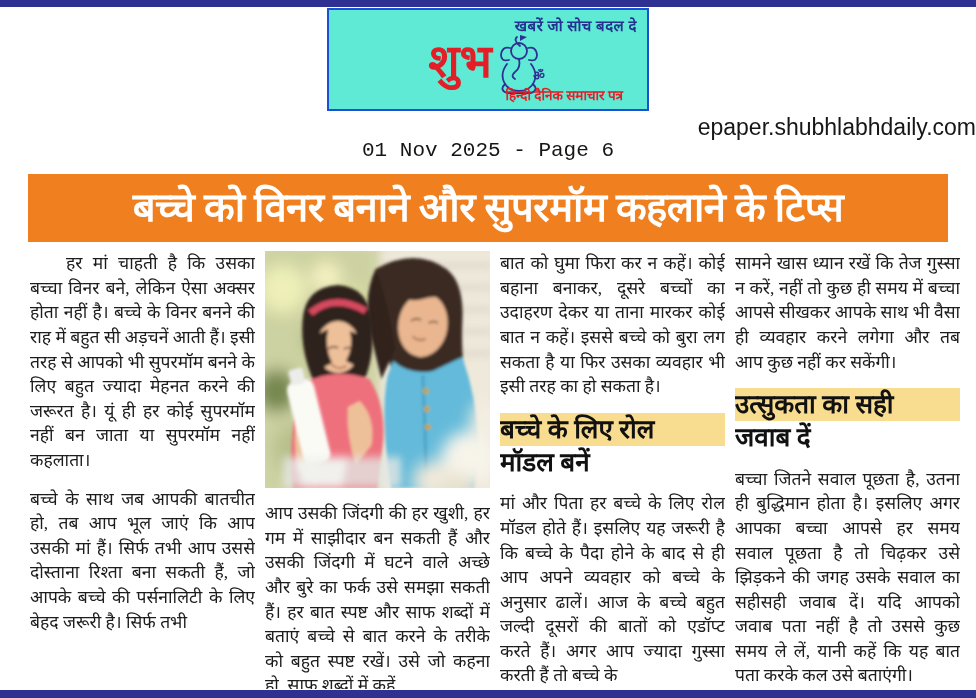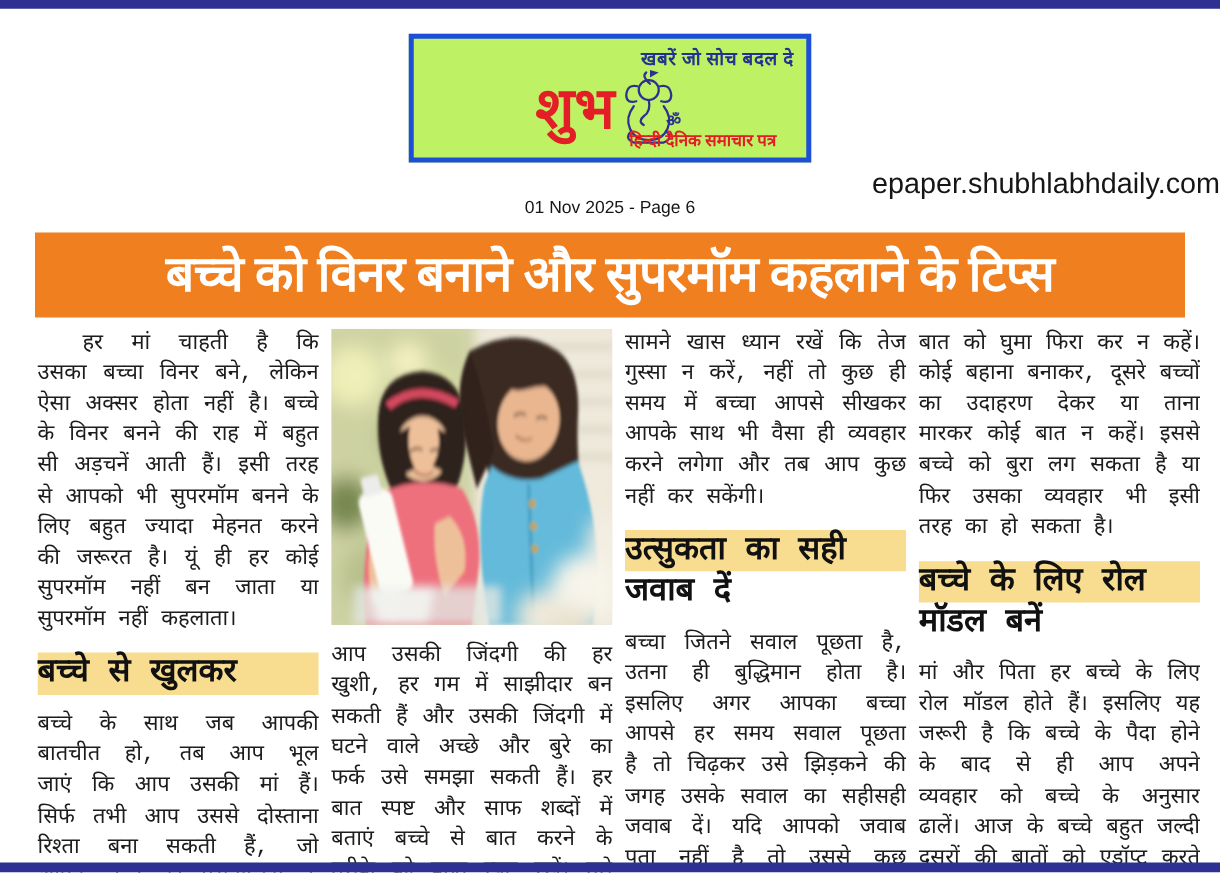--- a/index.html
+++ b/index.html
@@ -12,8 +12,8 @@
   .bottom-bar { position:absolute; left:0; bottom:0; height:8px; }
 
   
-  .masthead-box { position:relative; width:322px; height:103px; margin:20px auto 0;
-                  background:#bef264; border:4px solid #1d4ed8; }
+  .masthead-box { position:relative; width:322px; height:103px; margin:1px auto 0;
+                  background:#5eead4; border:2px solid #1d4ed8; }
   .tagline { position:absolute; top:5px; right:10px; color:#24338f; font-weight:bold;
              font-size:15px; letter-spacing:0.5px; }
   .title-row { position:absolute; top:24px; left:0; right:0; display:flex;

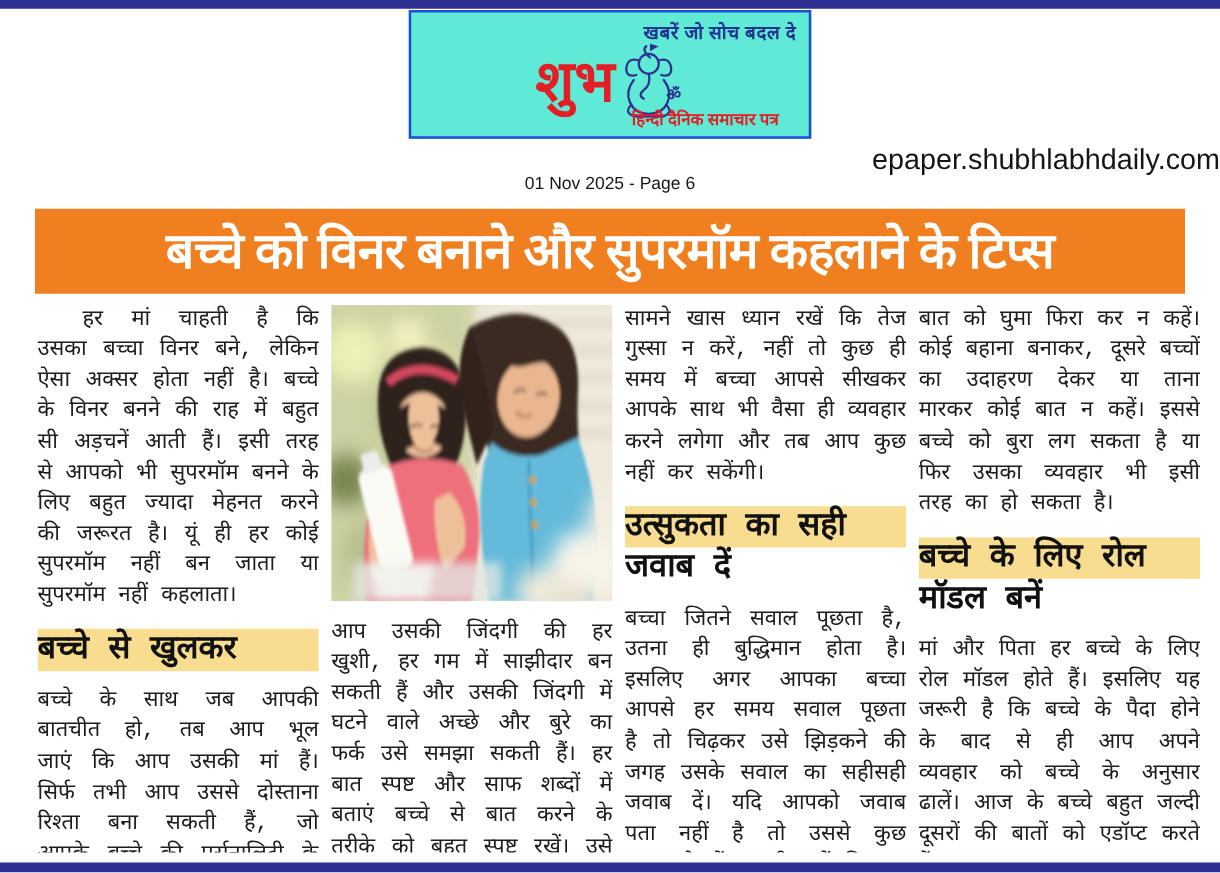--- a/index.html
+++ b/index.html
@@ -19,7 +19,7 @@
   .title-row { position:absolute; top:24px; left:0; right:0; display:flex;
                align-items:center; justify-content:center; gap:2px; }
   .title-word { color:#e41e26; font-weight:800; font-size:46px; line-height:1.1;
-                font-family:Liberation Sans, sans-serif; }
+                font-family:Liberation Mono, monospace; }
   .ganesh-wrap { width:52px; height:62px; display:inline-block; margin:0 1px; }
   .subtitle { position:absolute; bottom:5px; right:24px; color:#e41e26; font-weight:bold;
               font-size:13.5px; }

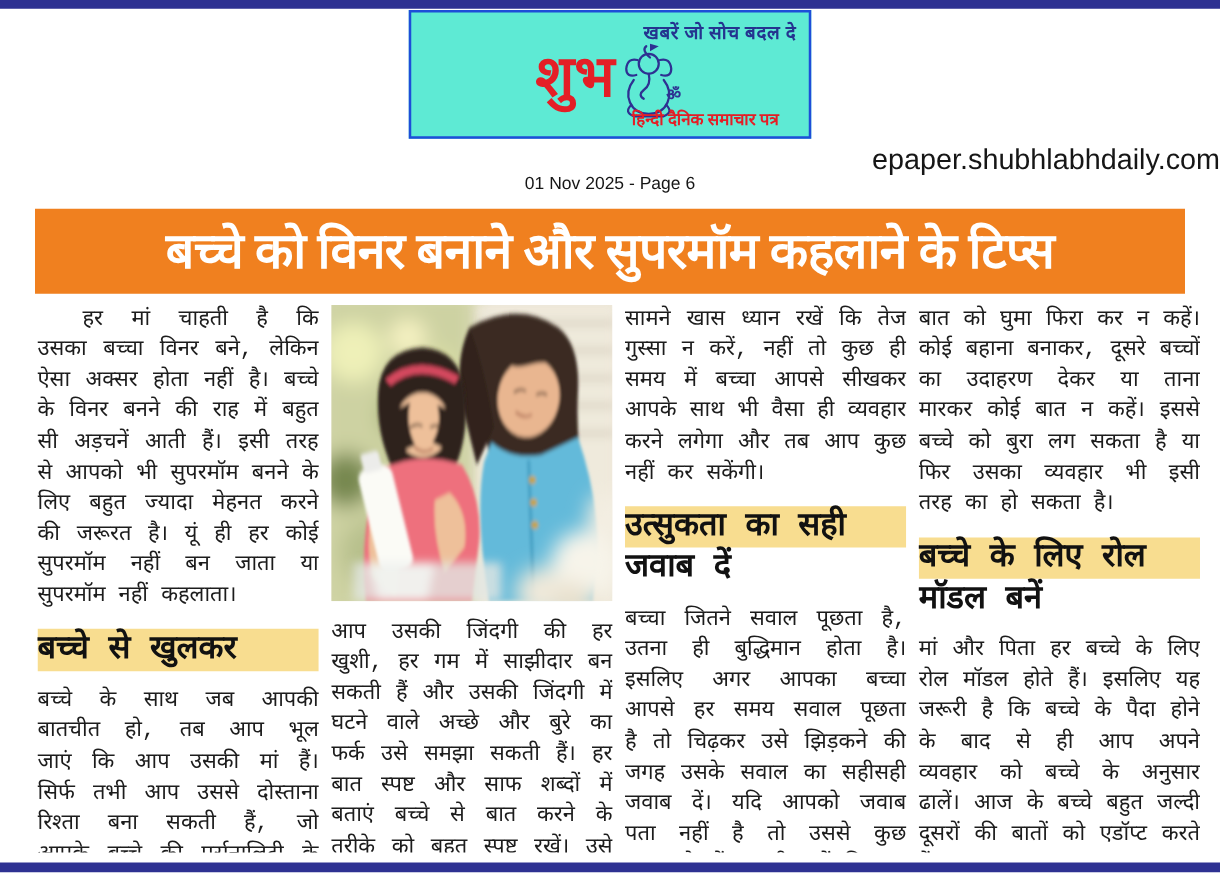--- a/index.html
+++ b/index.html
@@ -26,8 +26,8 @@
 
   .site-url { margin-top:4px; text-align:right; font-size:23px; color:#161616;
               font-family:"Liberation Sans", sans-serif; line-height:1.05; }
-  .date-line { text-align:center; font-size:14px; color:#161616;
-               font-family:Liberation Sans, sans-serif; line-height:1.1; }
+  .date-line { text-align:center; font-size:21px; color:#161616;
+               font-family:Liberation Mono, monospace; line-height:1.1; }
 
   
   .headline-banner { margin:12px 28px 0 28px; height:68px; background:#f0801f;

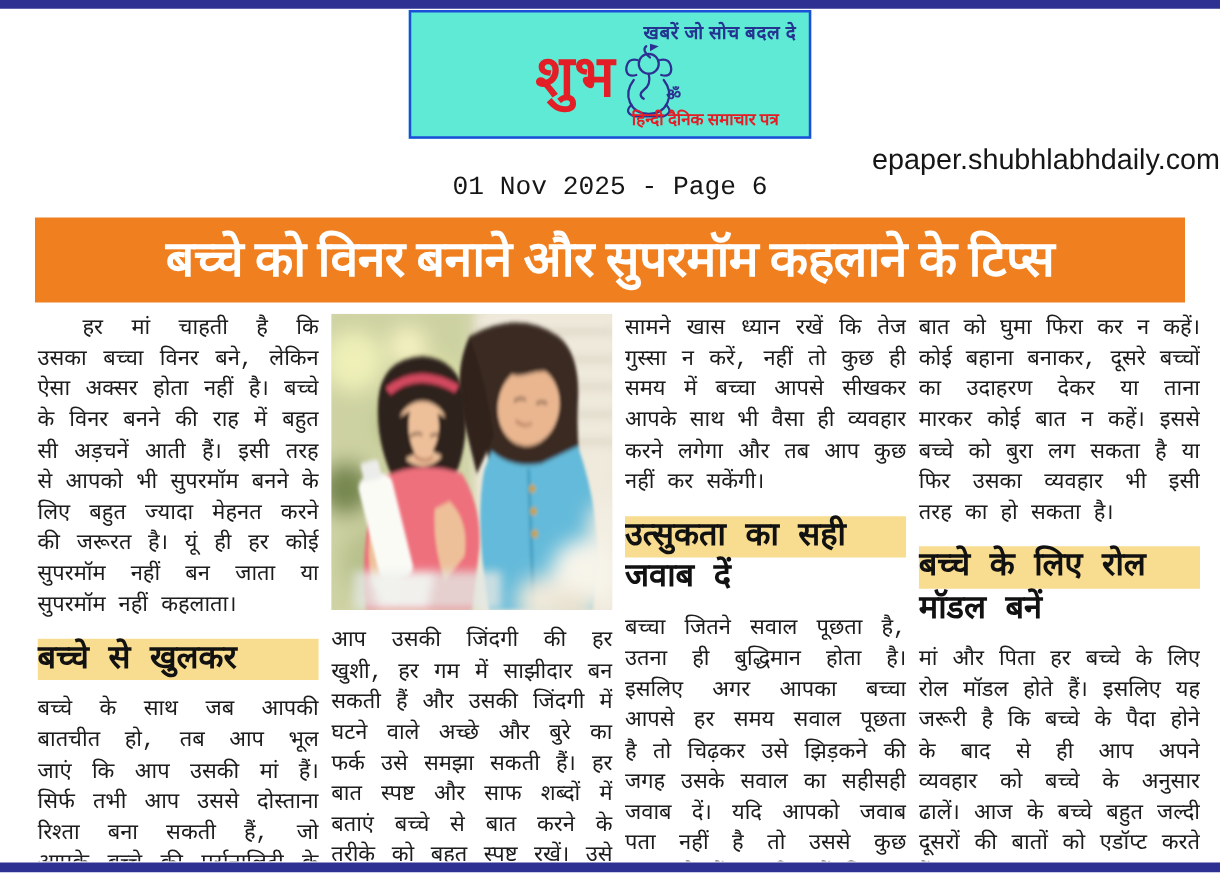--- a/index.html
+++ b/index.html
@@ -38,7 +38,7 @@
   
   .columns { display:grid; grid-template-columns:repeat(4,1fr); gap:10px;
              margin:9px 16px 0 30px; height:438px; overflow:hidden; }
-  .col { overflow:hidden;font-family:Liberation Mono, monospace; }
+  .col { overflow:hidden; }
   .para { font-size:17.5px; line-height:24.6px; text-align:justify; color:#1c1c1c;
           text-rendering:optimizeLegibility; }
   .para.indent { text-indent:36px; }

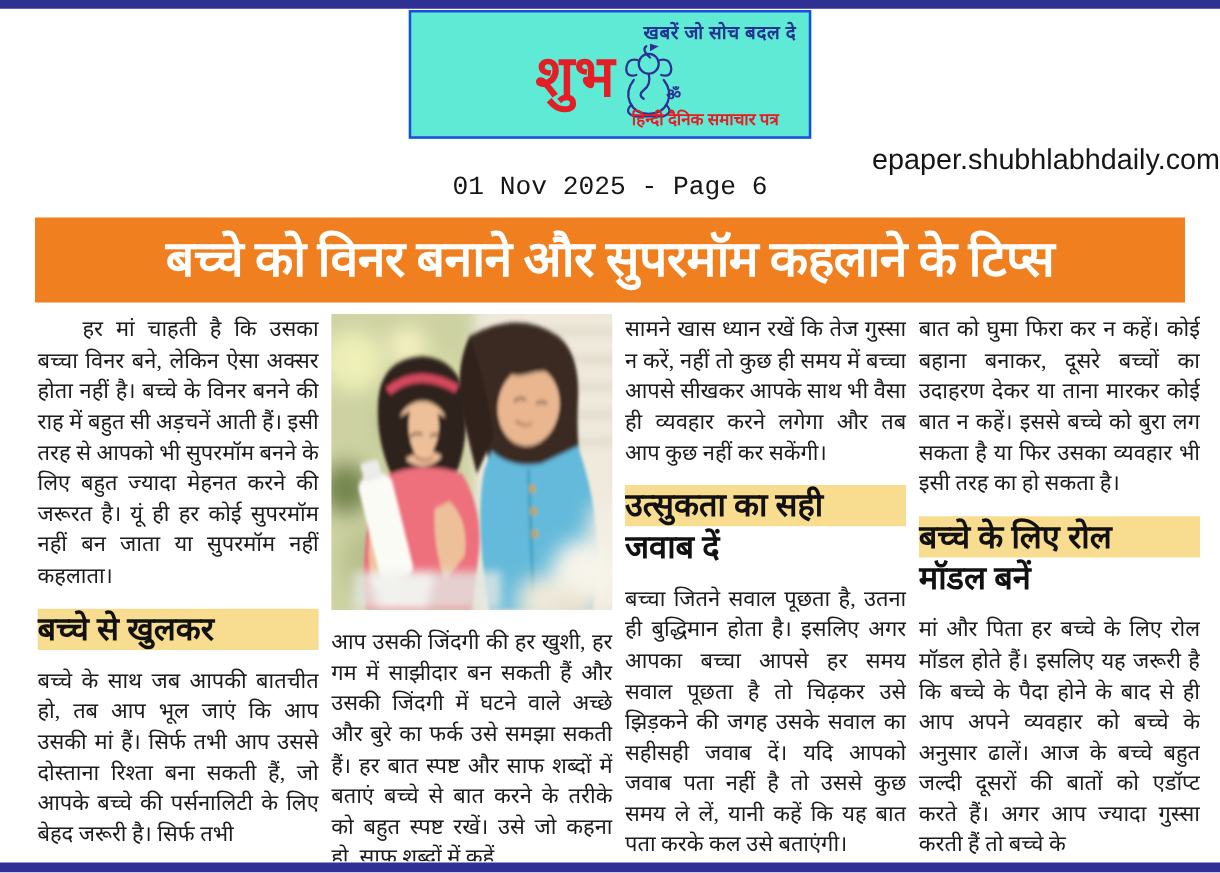--- a/index.html
+++ b/index.html
@@ -176,6 +176,15 @@
     </div>
 
     <div class="col">
+      <p class="para">बात को घुमा फिरा कर न कहें। कोई बहाना बनाकर, दूसरे बच्चों का उदाहरण देकर या ताना मारकर कोई बात न कहें। इससे बच्चे को बुरा लग सकता है या फिर उसका व्यवहार भी इसी तरह का हो सकता है।</p>
+      <h2 class="subhead">
+        <span class="hl">बच्चे के लिए रोल</span>
+        <span>मॉडल बनें</span>
+      </h2>
+      <p class="para">मां और पिता हर बच्चे के लिए रोल मॉडल होते हैं। इसलिए यह जरूरी है कि बच्चे के पैदा होने के बाद से ही आप अपने व्यवहार को बच्चे के अनुसार ढालें। आज के बच्चे बहुत जल्दी दूसरों की बातों को एडॉप्ट करते हैं। अगर आप ज्यादा गुस्सा करती हैं तो बच्चे के</p>
+    </div>
+
+    <div class="col">
       <p class="para">सामने खास ध्यान रखें कि तेज गुस्सा न करें, नहीं तो कुछ ही समय में बच्चा आपसे सीखकर आपके साथ भी वैसा ही व्यवहार करने लगेगा और तब आप कुछ नहीं कर सकेंगी।</p>
       <h2 class="subhead">
         <span class="hl">उत्सुकता का सही</span>
@@ -184,15 +193,6 @@
       <p class="para">बच्चा जितने सवाल पूछता है, उतना ही बुद्धिमान होता है। इसलिए अगर आपका बच्चा आपसे हर समय सवाल पूछता है तो चिढ़कर उसे झिड़कने की जगह उसके सवाल का सहीसही जवाब दें। यदि आपको जवाब पता नहीं है तो उससे कुछ समय ले लें, यानी कहें कि यह बात पता करके कल उसे बताएंगी।</p>
     </div>
 
-    <div class="col">
-      <p class="para">बात को घुमा फिरा कर न कहें। कोई बहाना बनाकर, दूसरे बच्चों का उदाहरण देकर या ताना मारकर कोई बात न कहें। इससे बच्चे को बुरा लग सकता है या फिर उसका व्यवहार भी इसी तरह का हो सकता है।</p>
-      <h2 class="subhead">
-        <span class="hl">बच्चे के लिए रोल</span>
-        <span>मॉडल बनें</span>
-      </h2>
-      <p class="para">मां और पिता हर बच्चे के लिए रोल मॉडल होते हैं। इसलिए यह जरूरी है कि बच्चे के पैदा होने के बाद से ही आप अपने व्यवहार को बच्चे के अनुसार ढालें। आज के बच्चे बहुत जल्दी दूसरों की बातों को एडॉप्ट करते हैं। अगर आप ज्यादा गुस्सा करती हैं तो बच्चे के</p>
-    </div>
-
   </div>
 
   <div class="edge-bar bottom-bar"></div>

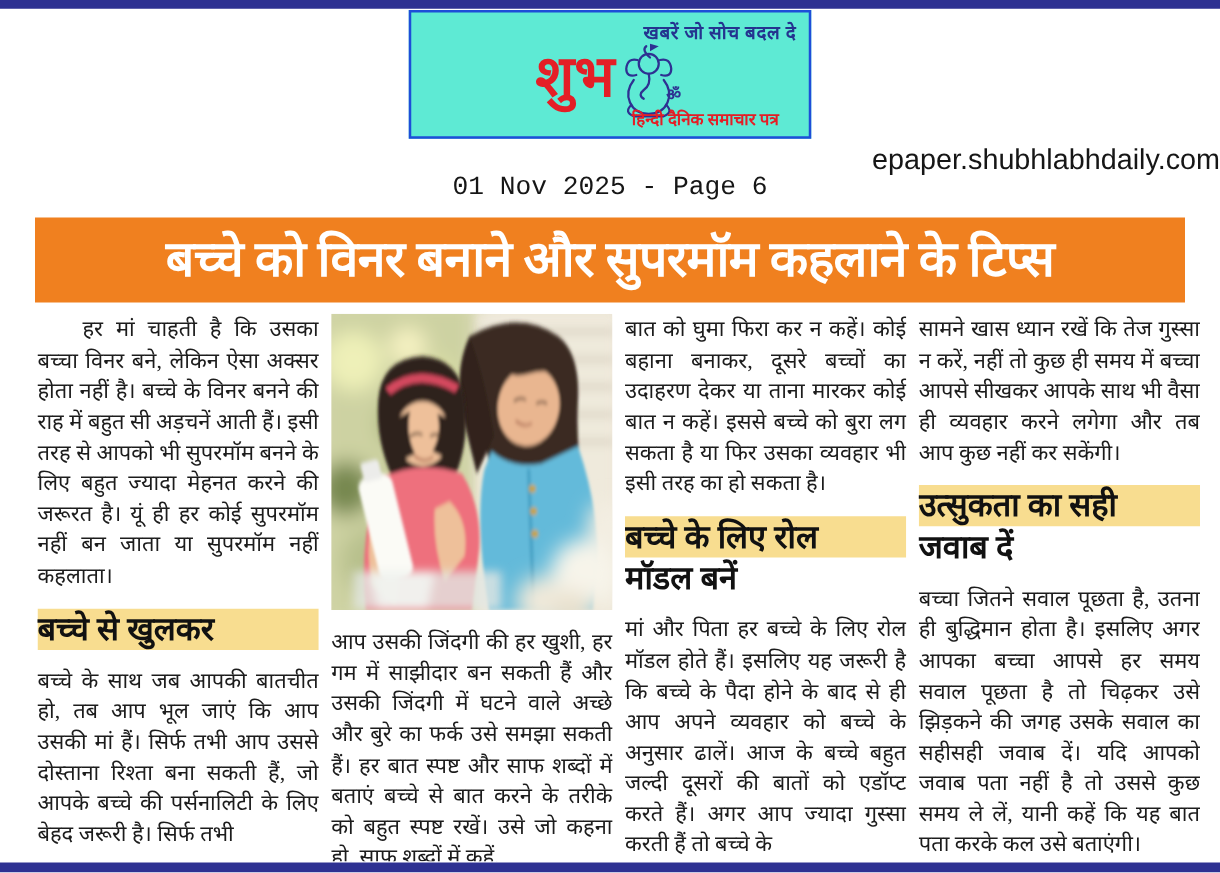--- a/index.html
+++ b/index.html
@@ -90,7 +90,6 @@
     <div class="col">
       <p class="para indent">हर मां चाहती है कि उसका बच्चा विनर बने, लेकिन ऐसा अक्सर होता नहीं है। बच्चे के विनर बनने की राह में बहुत सी अड़चनें आती हैं। इसी तरह से आपको भी सुपरमॉम बनने के लिए बहुत ज्यादा मेहनत करने की जरूरत है। यूं ही हर कोई सुपरमॉम नहीं बन जाता या सुपरमॉम नहीं कहलाता।</p>
       <h2 class="subhead">
-        <span class="hl">बच्चे से खुलकर</span>
       </h2>
       <p class="para">बच्चे के साथ जब आपकी बातचीत हो, तब आप भूल जाएं कि आप उसकी मां हैं। सिर्फ तभी आप उससे दोस्ताना रिश्ता बना सकती हैं, जो आपके बच्चे की पर्सनालिटी के लिए बेहद जरूरी है। सिर्फ तभी</p>
     </div>

